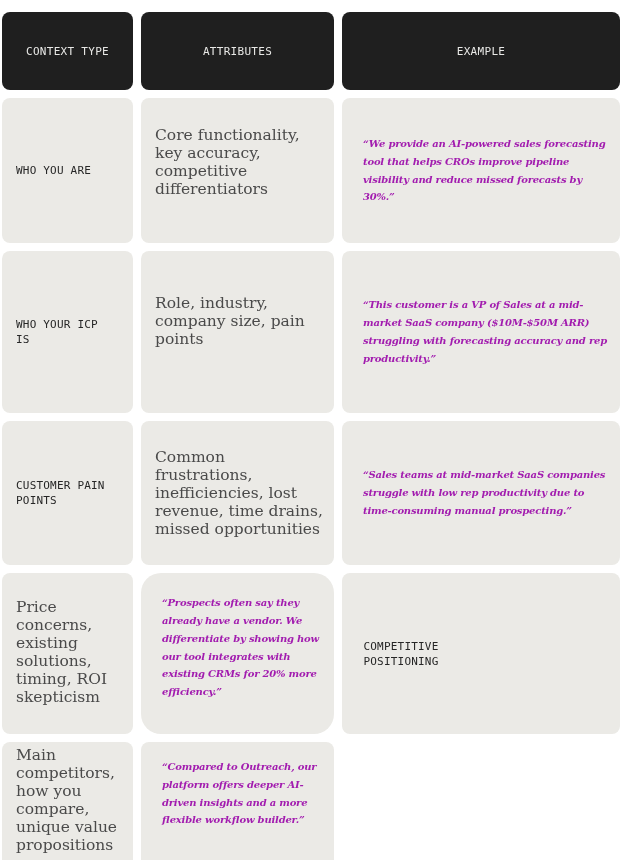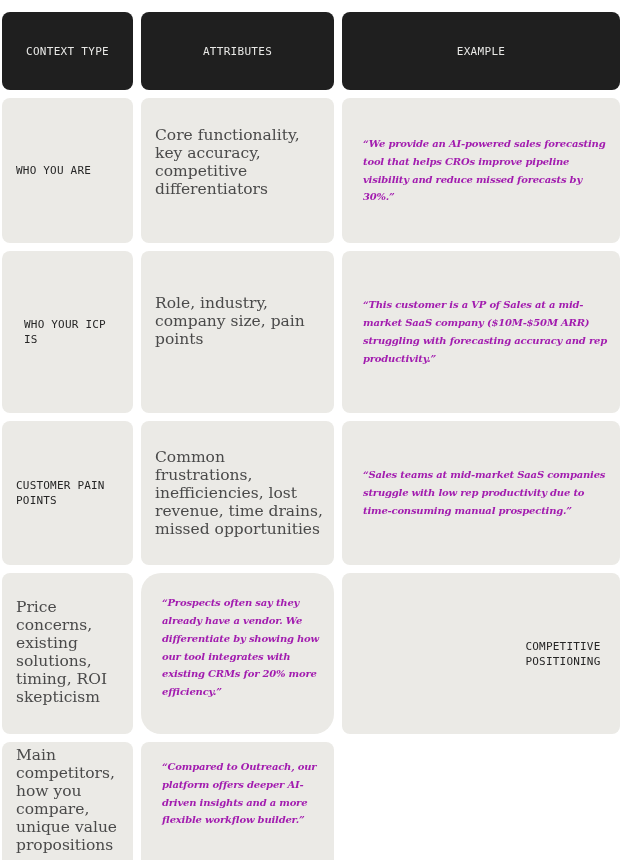--- a/index.html
+++ b/index.html
@@ -97,7 +97,7 @@
   </div>
 
   <div class="cell body-cell ctx">
-    <span style="display:block;width:98px;margin-left:8px;">WHO YOUR ICP IS</span>
+    <span style="display:block;width:98px;">WHO YOUR ICP IS</span>
   </div>
   <div class="cell body-cell attr" style="padding-bottom:22px;">
     <span>Role, industry, company size, pain points</span>

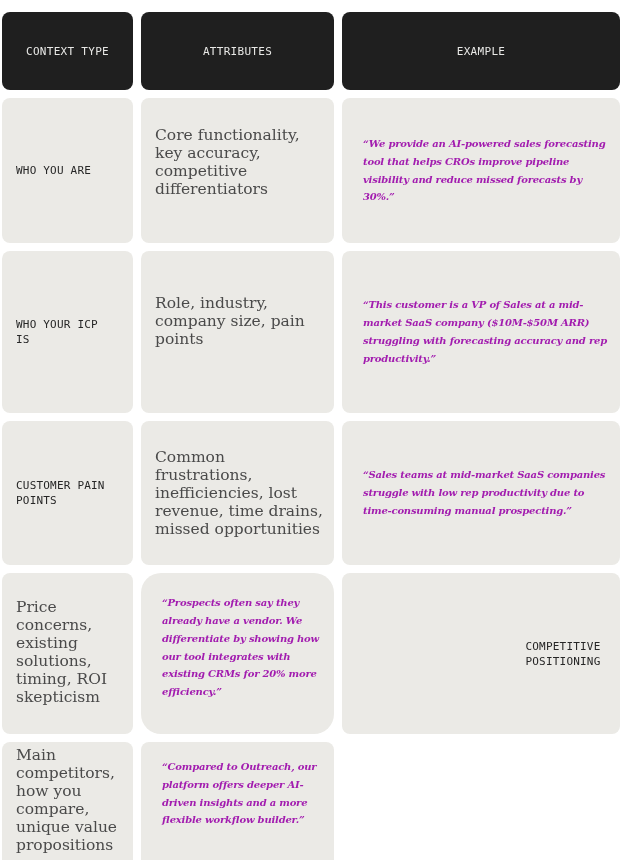--- a/index.html
+++ b/index.html
@@ -50,7 +50,7 @@
       letter-spacing: 0.2px;
     }
     .ctx.center {
-      justify-content: flex-end;
+      justify-content: flex-start;
       text-align: center;
     }
     .attr {

